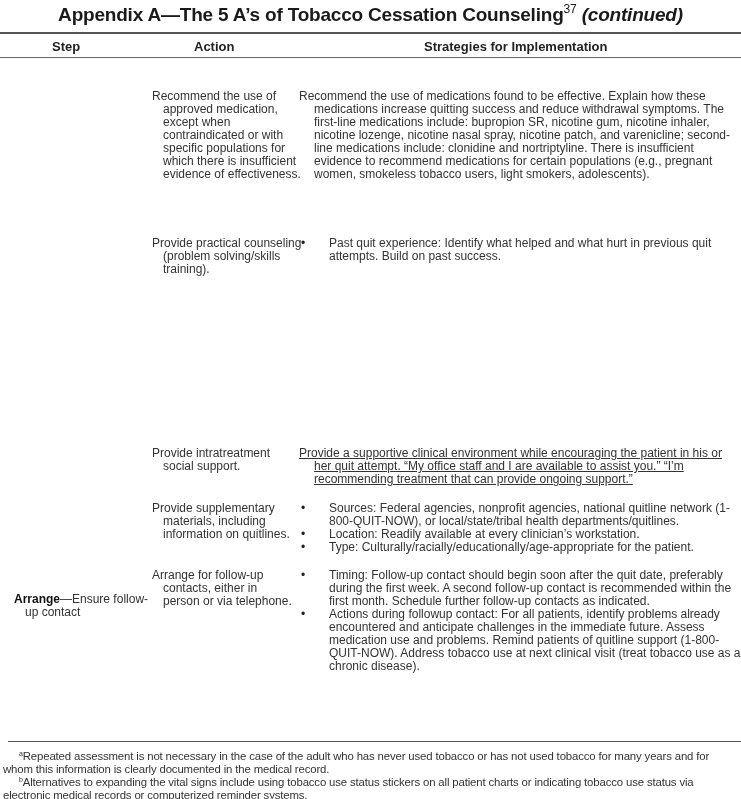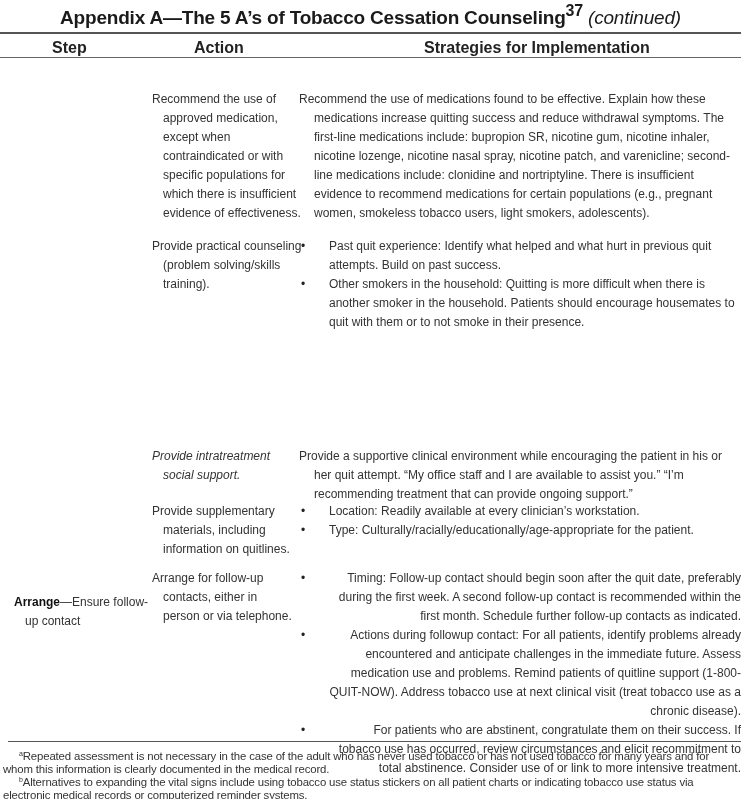--- a/index.html
+++ b/index.html
@@ -12,7 +12,7 @@
       font-size: 19px; font-weight: bold; color: #1a1a1a; letter-spacing: -0.2px;
       font-family: "Liberation Sans", sans-serif;
     }
-    .title sup { font-size: 16px; font-weight: bold; vertical-align: 8px; }
+    .title sup { font-size: 12px; font-weight: normal; vertical-align: 8px; }
     .title .cont { font-style: italic; font-weight: normal; }
     .rule { position: absolute; left: 0; width: 741px; background: #555; }
     .hdr { position: absolute; top: 39px; font-size: 16px; font-weight: bold; color: #222; }

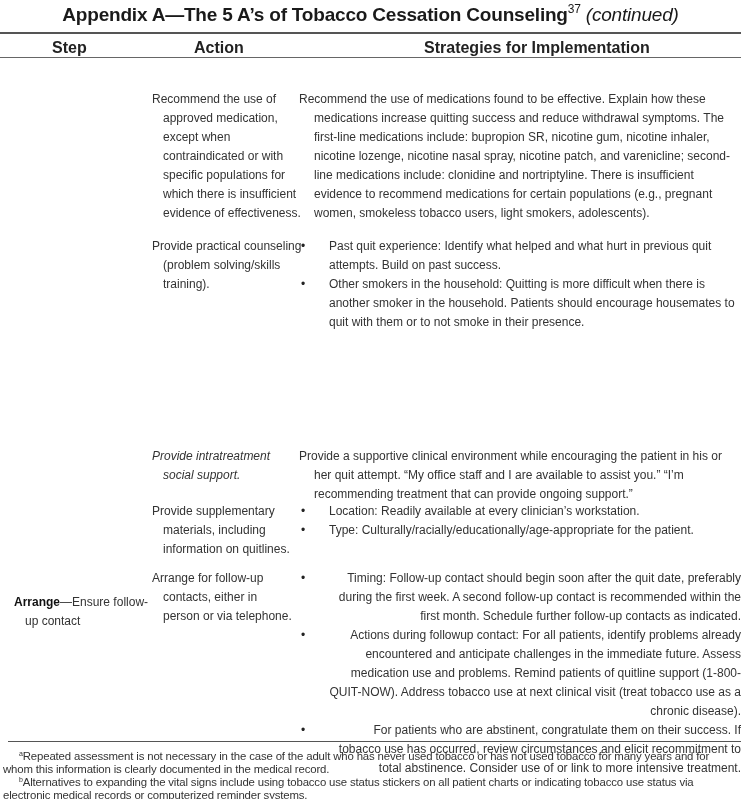--- a/index.html
+++ b/index.html
@@ -13,7 +13,7 @@
       font-family: "Liberation Sans", sans-serif;
     }
     .title sup { font-size: 12px; font-weight: normal; vertical-align: 8px; }
-    .title .cont { font-style: italic; font-weight: normal; }
+    .title .cont { font-style: italic; font-weight: bold; }
     .rule { position: absolute; left: 0; width: 741px; background: #555; }
     .hdr { position: absolute; top: 39px; font-size: 16px; font-weight: bold; color: #222; }
     .row { position: absolute; left: 0; width: 741px; }

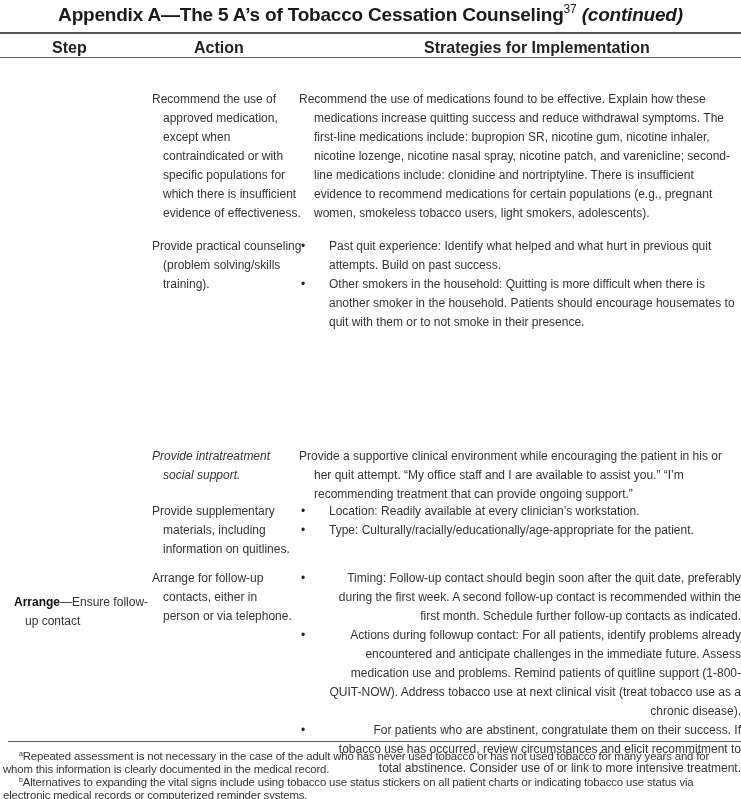--- a/index.html
+++ b/index.html
@@ -15,7 +15,7 @@
     .title sup { font-size: 12px; font-weight: normal; vertical-align: 8px; }
     .title .cont { font-style: italic; font-weight: bold; }
     .rule { position: absolute; left: 0; width: 741px; background: #555; }
-    .hdr { position: absolute; top: 39px; font-size: 16px; font-weight: bold; color: #222; }
+    .hdr { position: absolute; top: 39px; font-size: 13px; font-weight: bold; color: #222; }
     .row { position: absolute; left: 0; width: 741px; }
     .cell { position: absolute; font-size: 12px; line-height: 19px; color: #333; }
     .hang { padding-left: 11px; text-indent: -11px; }

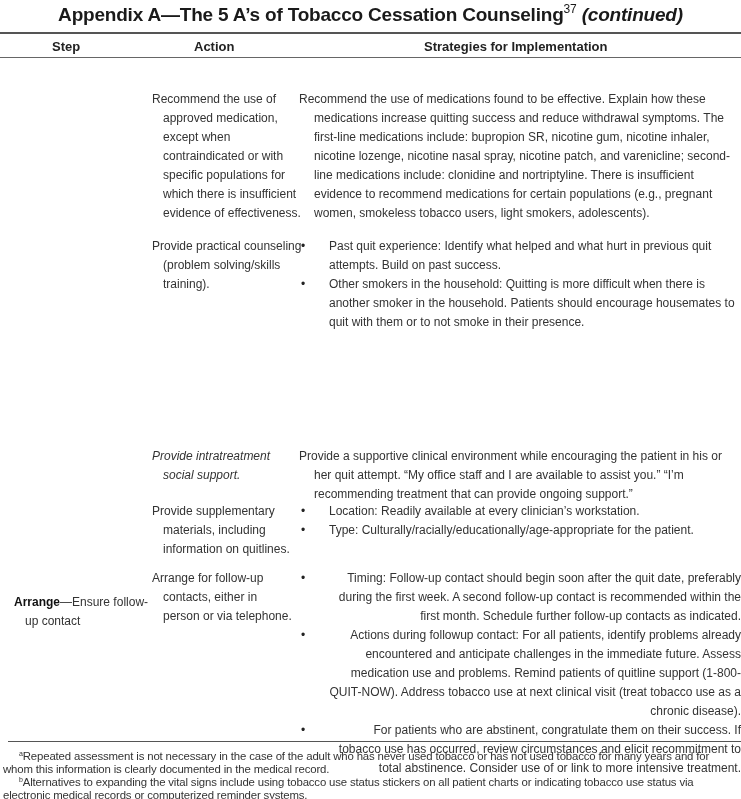--- a/index.html
+++ b/index.html
@@ -17,7 +17,7 @@
     .rule { position: absolute; left: 0; width: 741px; background: #555; }
     .hdr { position: absolute; top: 39px; font-size: 13px; font-weight: bold; color: #222; }
     .row { position: absolute; left: 0; width: 741px; }
-    .cell { position: absolute; font-size: 12px; line-height: 19px; color: #333; }
+    .cell { position: absolute; font-size: 12px; line-height: 13px; color: #333; }
     .hang { padding-left: 11px; text-indent: -11px; }
     .step b { color: #111; }
     ul.bl { list-style: none; margin: 0; padding: 0; }

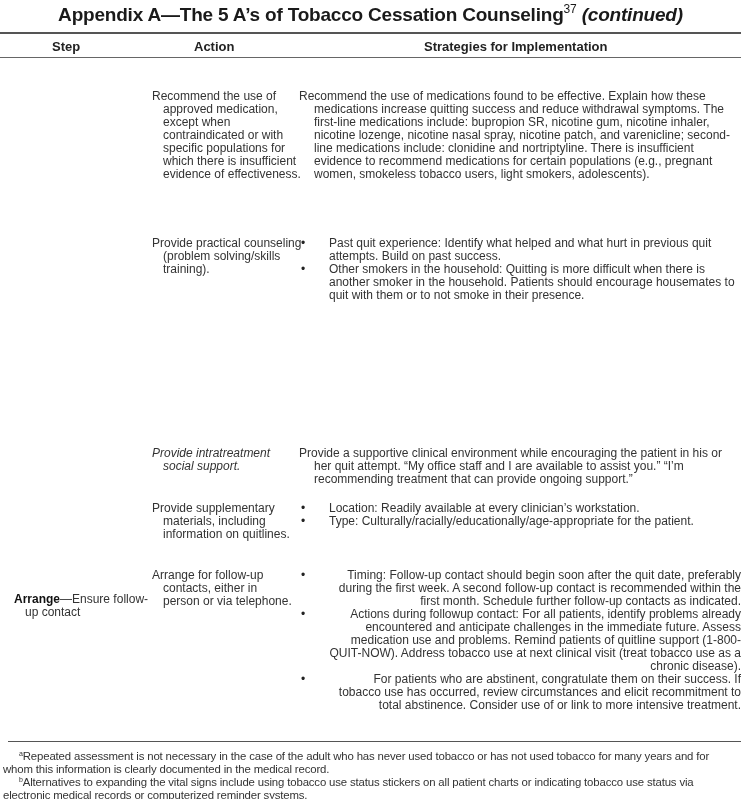--- a/index.html
+++ b/index.html
@@ -53,7 +53,6 @@
   <div class="cell" style="left:300px;top:237px;width:441px;">
     <ul class="bl">
       <li>Past quit experience: Identify what helped and what hurt in previous quit attempts. Build on past success.</li>
-      <li>Other smokers in the household: Quitting is more difficult when there is another smoker in the household. Patients should encourage housemates to quit with them or to not smoke in their presence.</li>
     </ul>
   </div>
 </div>

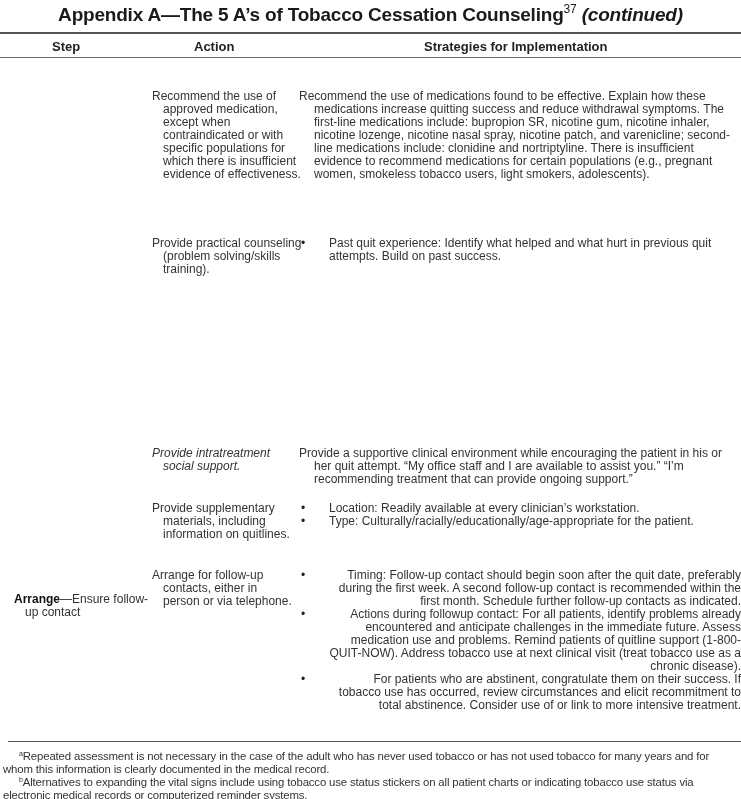--- a/index.html
+++ b/index.html
@@ -58,7 +58,7 @@
 </div>
 
 <div class="row">
-  <div class="cell hang" style="left:152px;top:447px;width:140px;font-style:italic;">Provide intratreatment social support.</div>
+  <div class="cell hang" style="left:152px;top:447px;width:140px;">Provide intratreatment social support.</div>
   <div class="cell" style="left:299px;top:447px;width:442px;padding-left:15px;text-indent:-15px;box-sizing:border-box;">Provide a supportive clinical environment while encouraging the patient in his or her quit attempt. “My office staff and I are available to assist you.” “I’m recommending treatment that can provide ongoing support.”</div>
 </div>
 

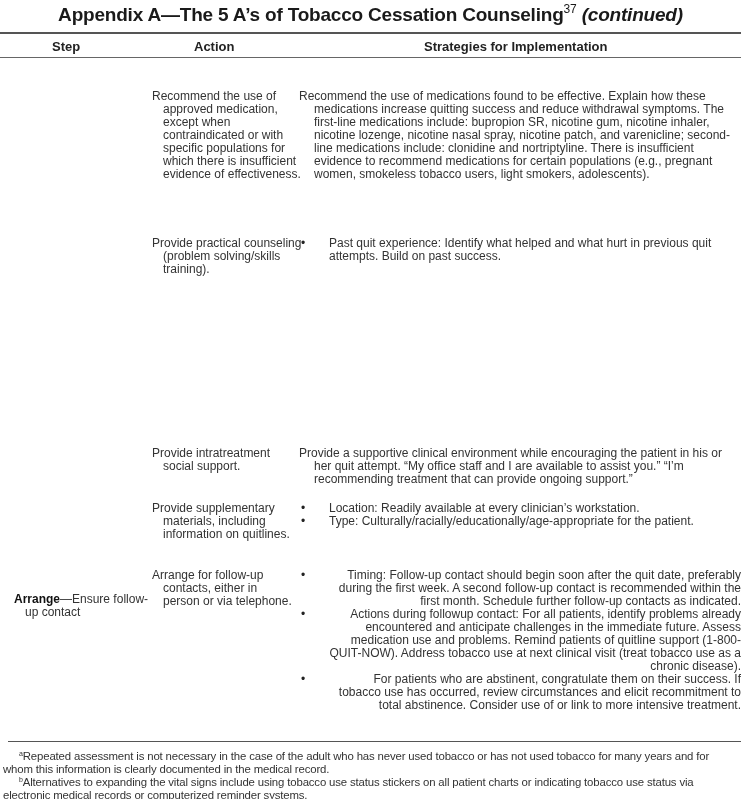--- a/index.html
+++ b/index.html
@@ -59,7 +59,7 @@
 
 <div class="row">
   <div class="cell hang" style="left:152px;top:447px;width:140px;">Provide intratreatment social support.</div>
-  <div class="cell" style="left:299px;top:447px;width:442px;padding-left:15px;text-indent:-15px;box-sizing:border-box;">Provide a supportive clinical environment while encouraging the patient in his or her quit attempt. “My office staff and I are available to assist you.” “I’m recommending treatment that can provide ongoing support.”</div>
+  <div class="cell" style="left:299px;top:447px;width:442px;padding-left:15px;text-indent:-15px;box-sizing:border-box;text-decoration:underline;">Provide a supportive clinical environment while encouraging the patient in his or her quit attempt. “My office staff and I are available to assist you.” “I’m recommending treatment that can provide ongoing support.”</div>
 </div>
 
 <div class="row">

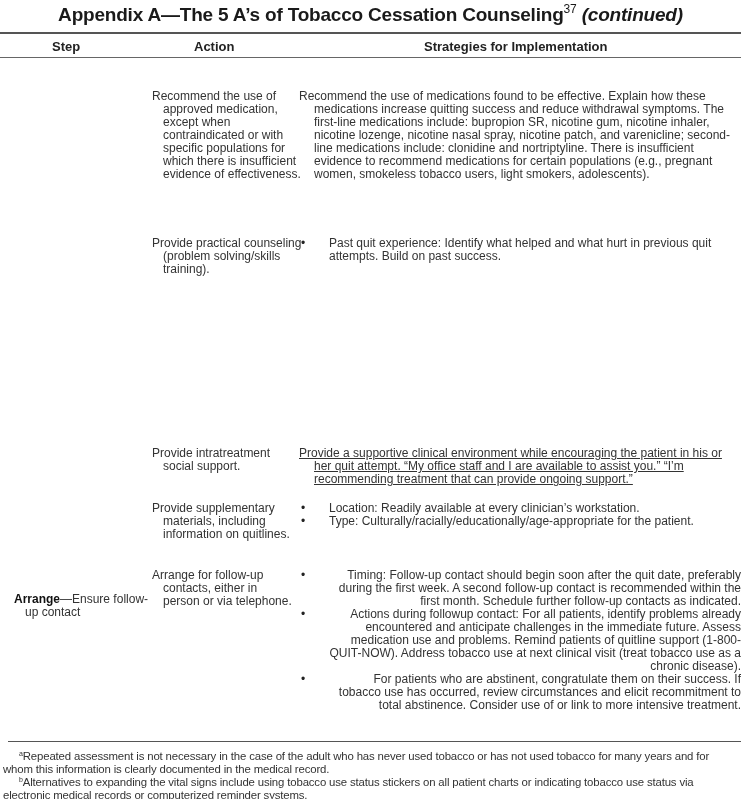--- a/index.html
+++ b/index.html
@@ -66,6 +66,7 @@
   <div class="cell hang" style="left:152px;top:502px;width:140px;">Provide supplementary materials, including information on quitlines.</div>
   <div class="cell" style="left:300px;top:502px;width:441px;">
     <ul class="bl">
+      <li>Sources: Federal agencies, nonprofit agencies, national quitline network (1-800-QUIT-NOW), or local/state/tribal health departments/quitlines.</li>
       <li>Location: Readily available at every clinician’s workstation.</li>
       <li>Type: Culturally/racially/educationally/age-appropriate for the patient.</li>
     </ul>

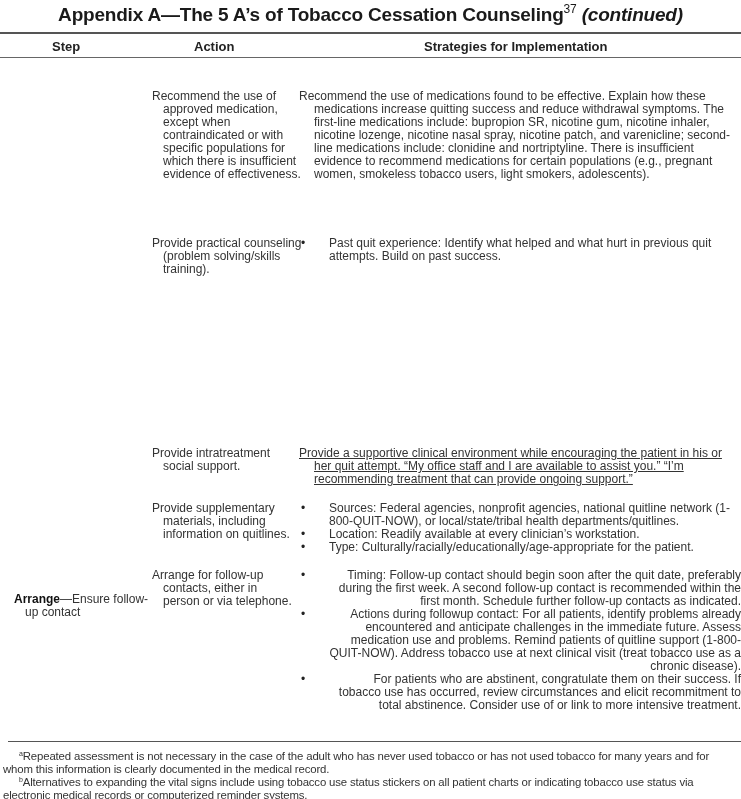--- a/index.html
+++ b/index.html
@@ -76,7 +76,7 @@
 <div class="row">
   <div class="cell hang step" style="left:14px;top:569px;width:125px;margin-top:24px;"><b>Arrange</b><span>—Ensure follow-up contact</span></div>
   <div class="cell hang" style="left:152px;top:569px;width:130px;">Arrange for follow-up contacts, either in person or via telephone.</div>
-  <div class="cell" style="left:300px;top:569px;width:441px;text-align:right;">
+  <div class="cell" style="left:300px;top:569px;width:441px;">
     <ul class="bl">
       <li>Timing: Follow-up contact should begin soon after the quit date, preferably during the first week. A second follow-up contact is recommended within the first month. Schedule further follow-up contacts as indicated.</li>
       <li>Actions during followup contact: For all patients, identify problems already encountered and anticipate challenges in the immediate future. Assess medication use and problems. Remind patients of quitline support (1-800-QUIT-NOW). Address tobacco use at next clinical visit (treat tobacco use as a chronic disease).</li>

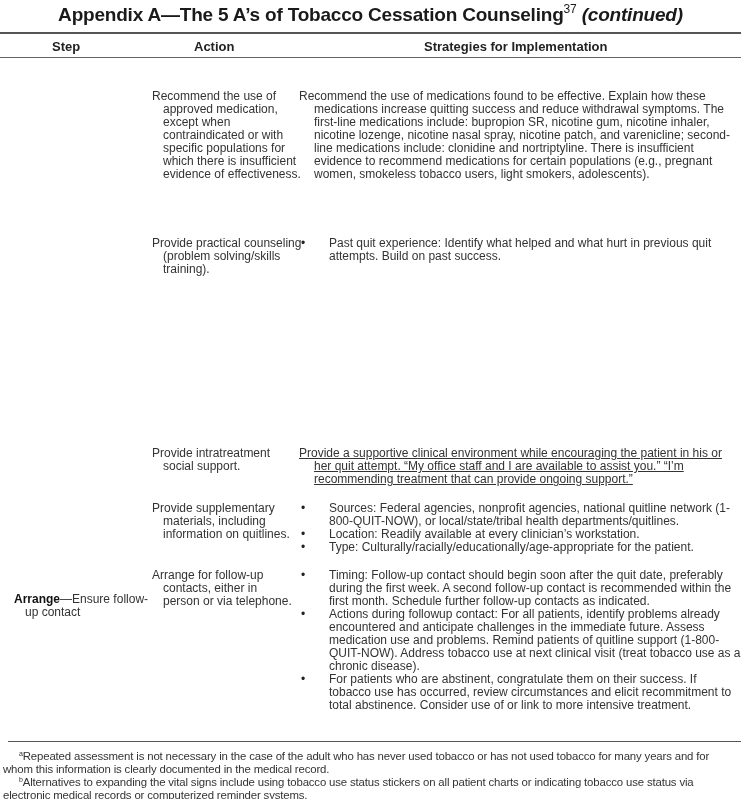--- a/index.html
+++ b/index.html
@@ -80,7 +80,6 @@
     <ul class="bl">
       <li>Timing: Follow-up contact should begin soon after the quit date, preferably during the first week. A second follow-up contact is recommended within the first month. Schedule further follow-up contacts as indicated.</li>
       <li>Actions during followup contact: For all patients, identify problems already encountered and anticipate challenges in the immediate future. Assess medication use and problems. Remind patients of quitline support (1-800-QUIT-NOW). Address tobacco use at next clinical visit (treat tobacco use as a chronic disease).</li>
-      <li>For patients who are abstinent, congratulate them on their success. If tobacco use has occurred, review circumstances and elicit recommitment to total abstinence. Consider use of or link to more intensive treatment.</li>
     </ul>
   </div>
 </div>

